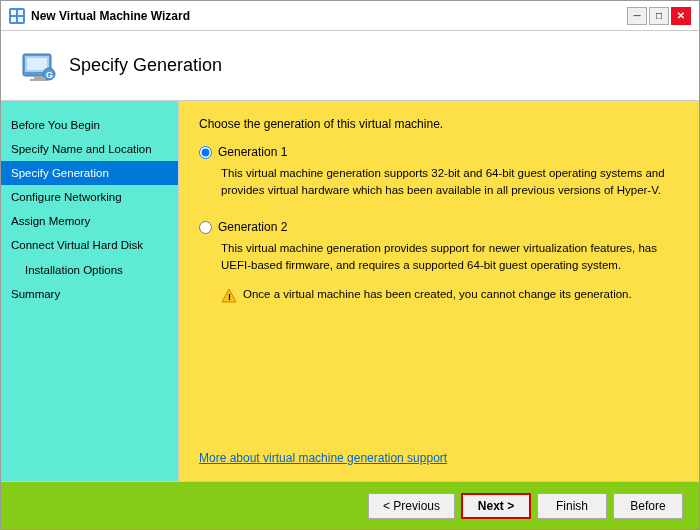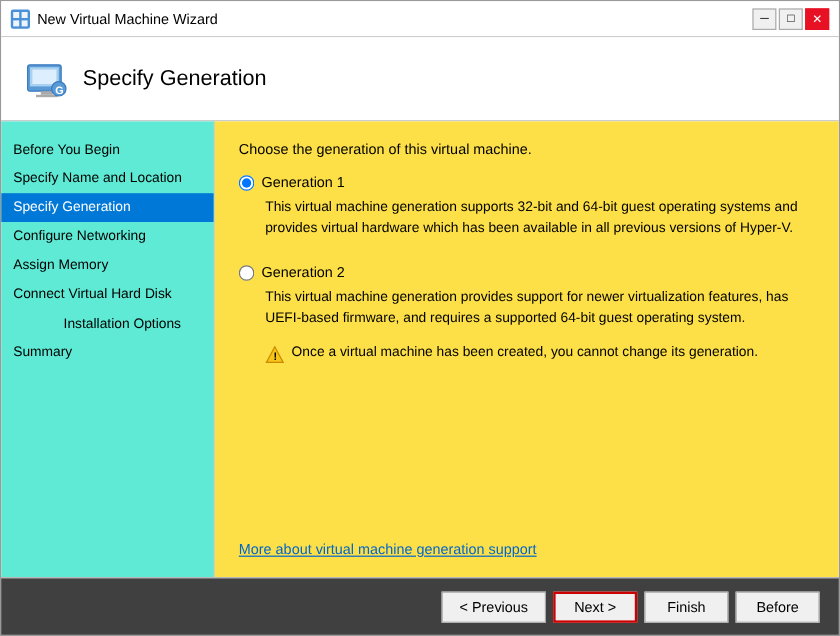--- a/index.html
+++ b/index.html
@@ -31,6 +31,7 @@
       padding: 0 8px;
       border-bottom: 1px solid #ccc;
       flex-shrink: 0;
+      font-weight: bold;
     }
     .title-bar-icon {
       width: 16px;

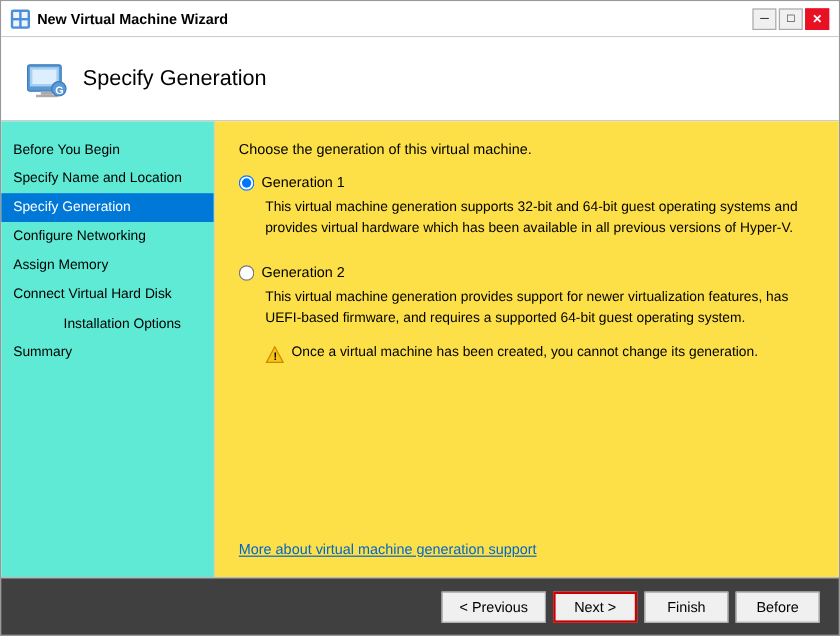--- a/index.html
+++ b/index.html
@@ -114,7 +114,6 @@
     }
     .sidebar-item.sub {
       padding-left: 24px;
-      margin-left: 28px;
     }
 
     .main-content {

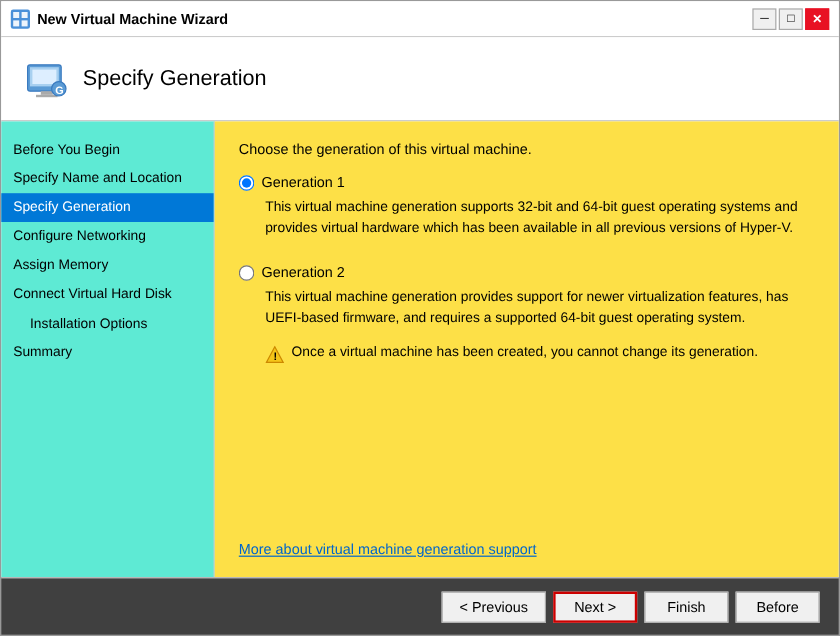--- a/index.html
+++ b/index.html
@@ -184,7 +184,7 @@
     }
 
     .footer {
-      background: #404040;
+      background: #84cc16;
       border-top: 1px solid #ccc;
       height: 48px;
       display: flex;

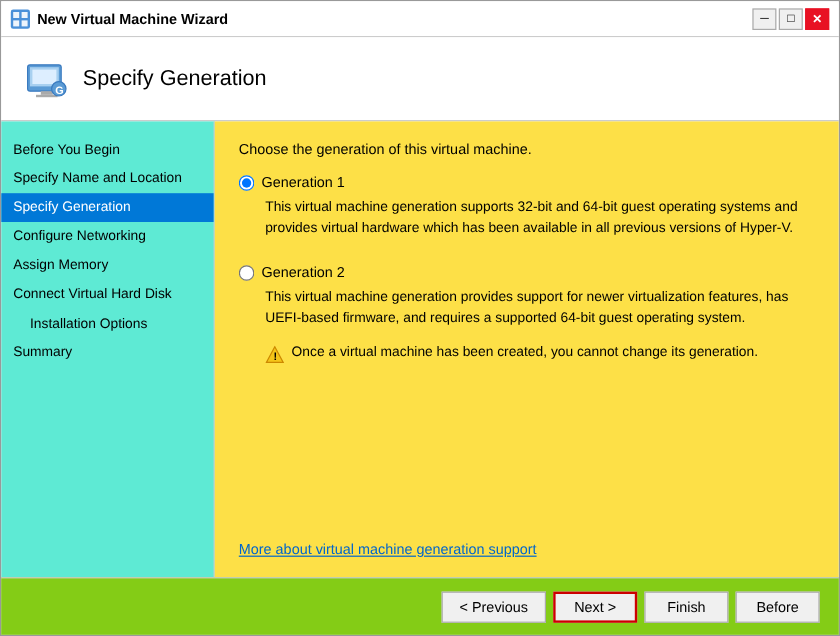--- a/index.html
+++ b/index.html
@@ -205,6 +205,7 @@
     }
     .footer-btn.next-btn {
       border: 2px solid #cc0000;
+      font-weight: bold;
     }
 
     .gen2-section {

